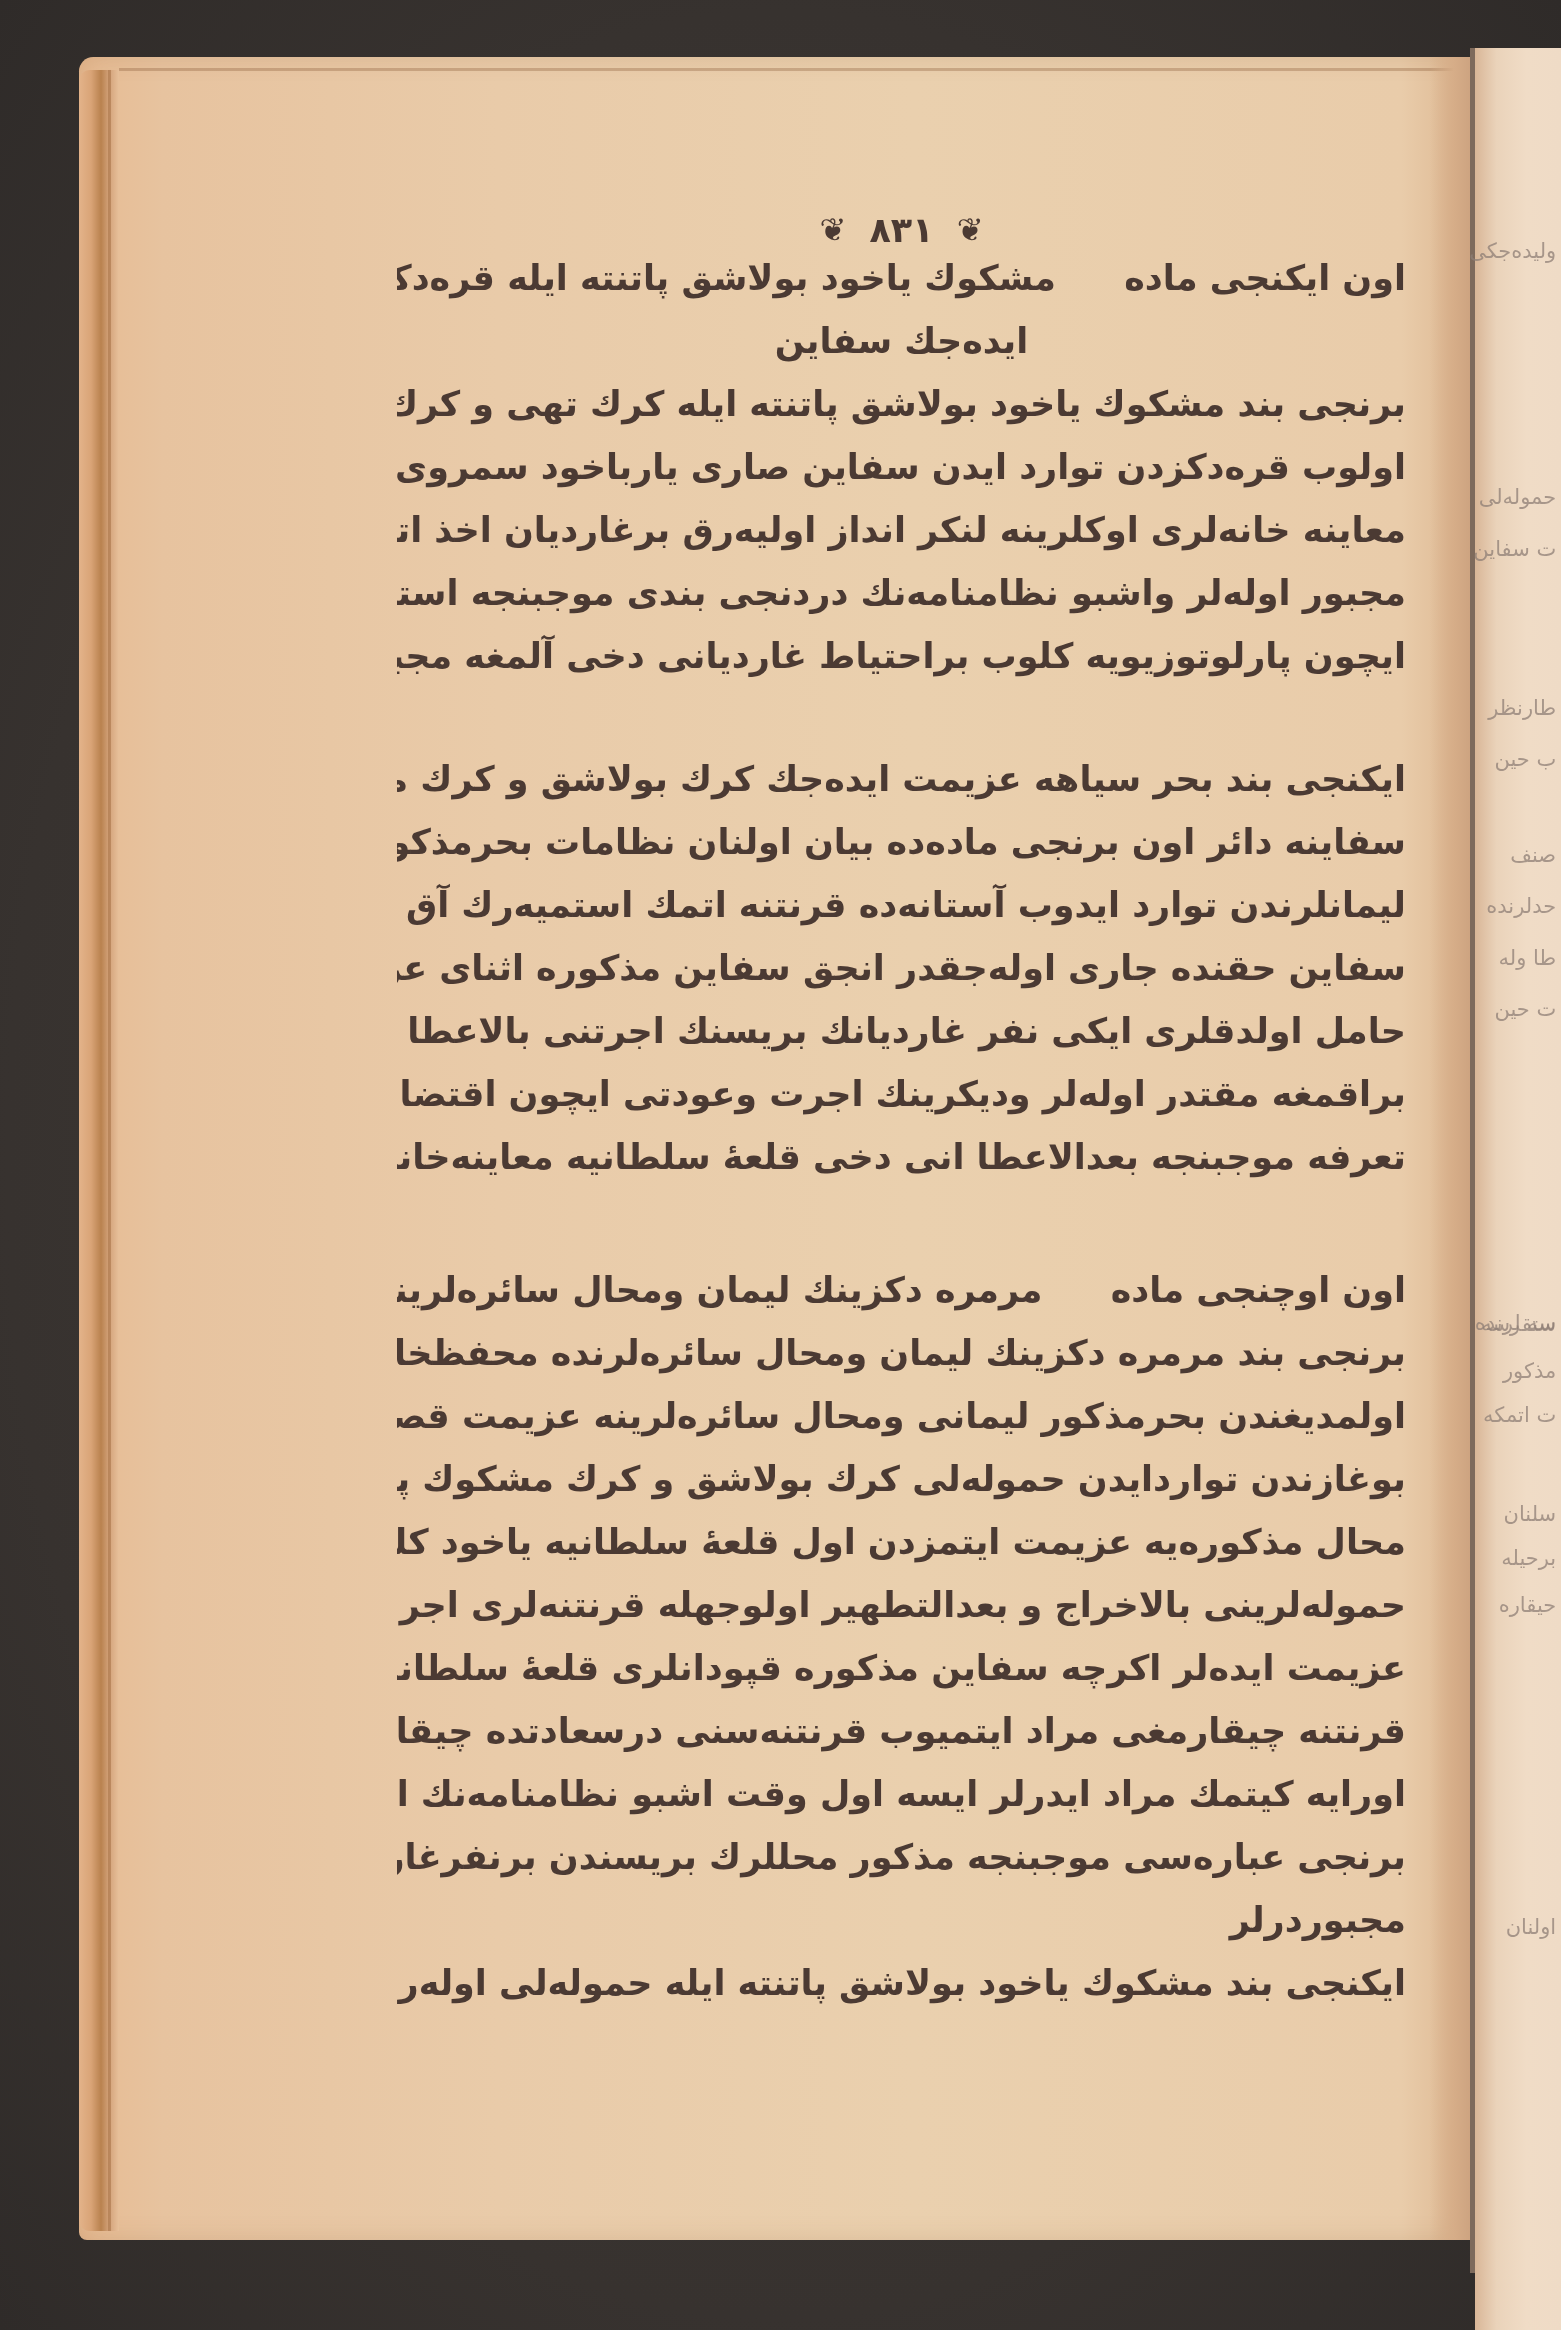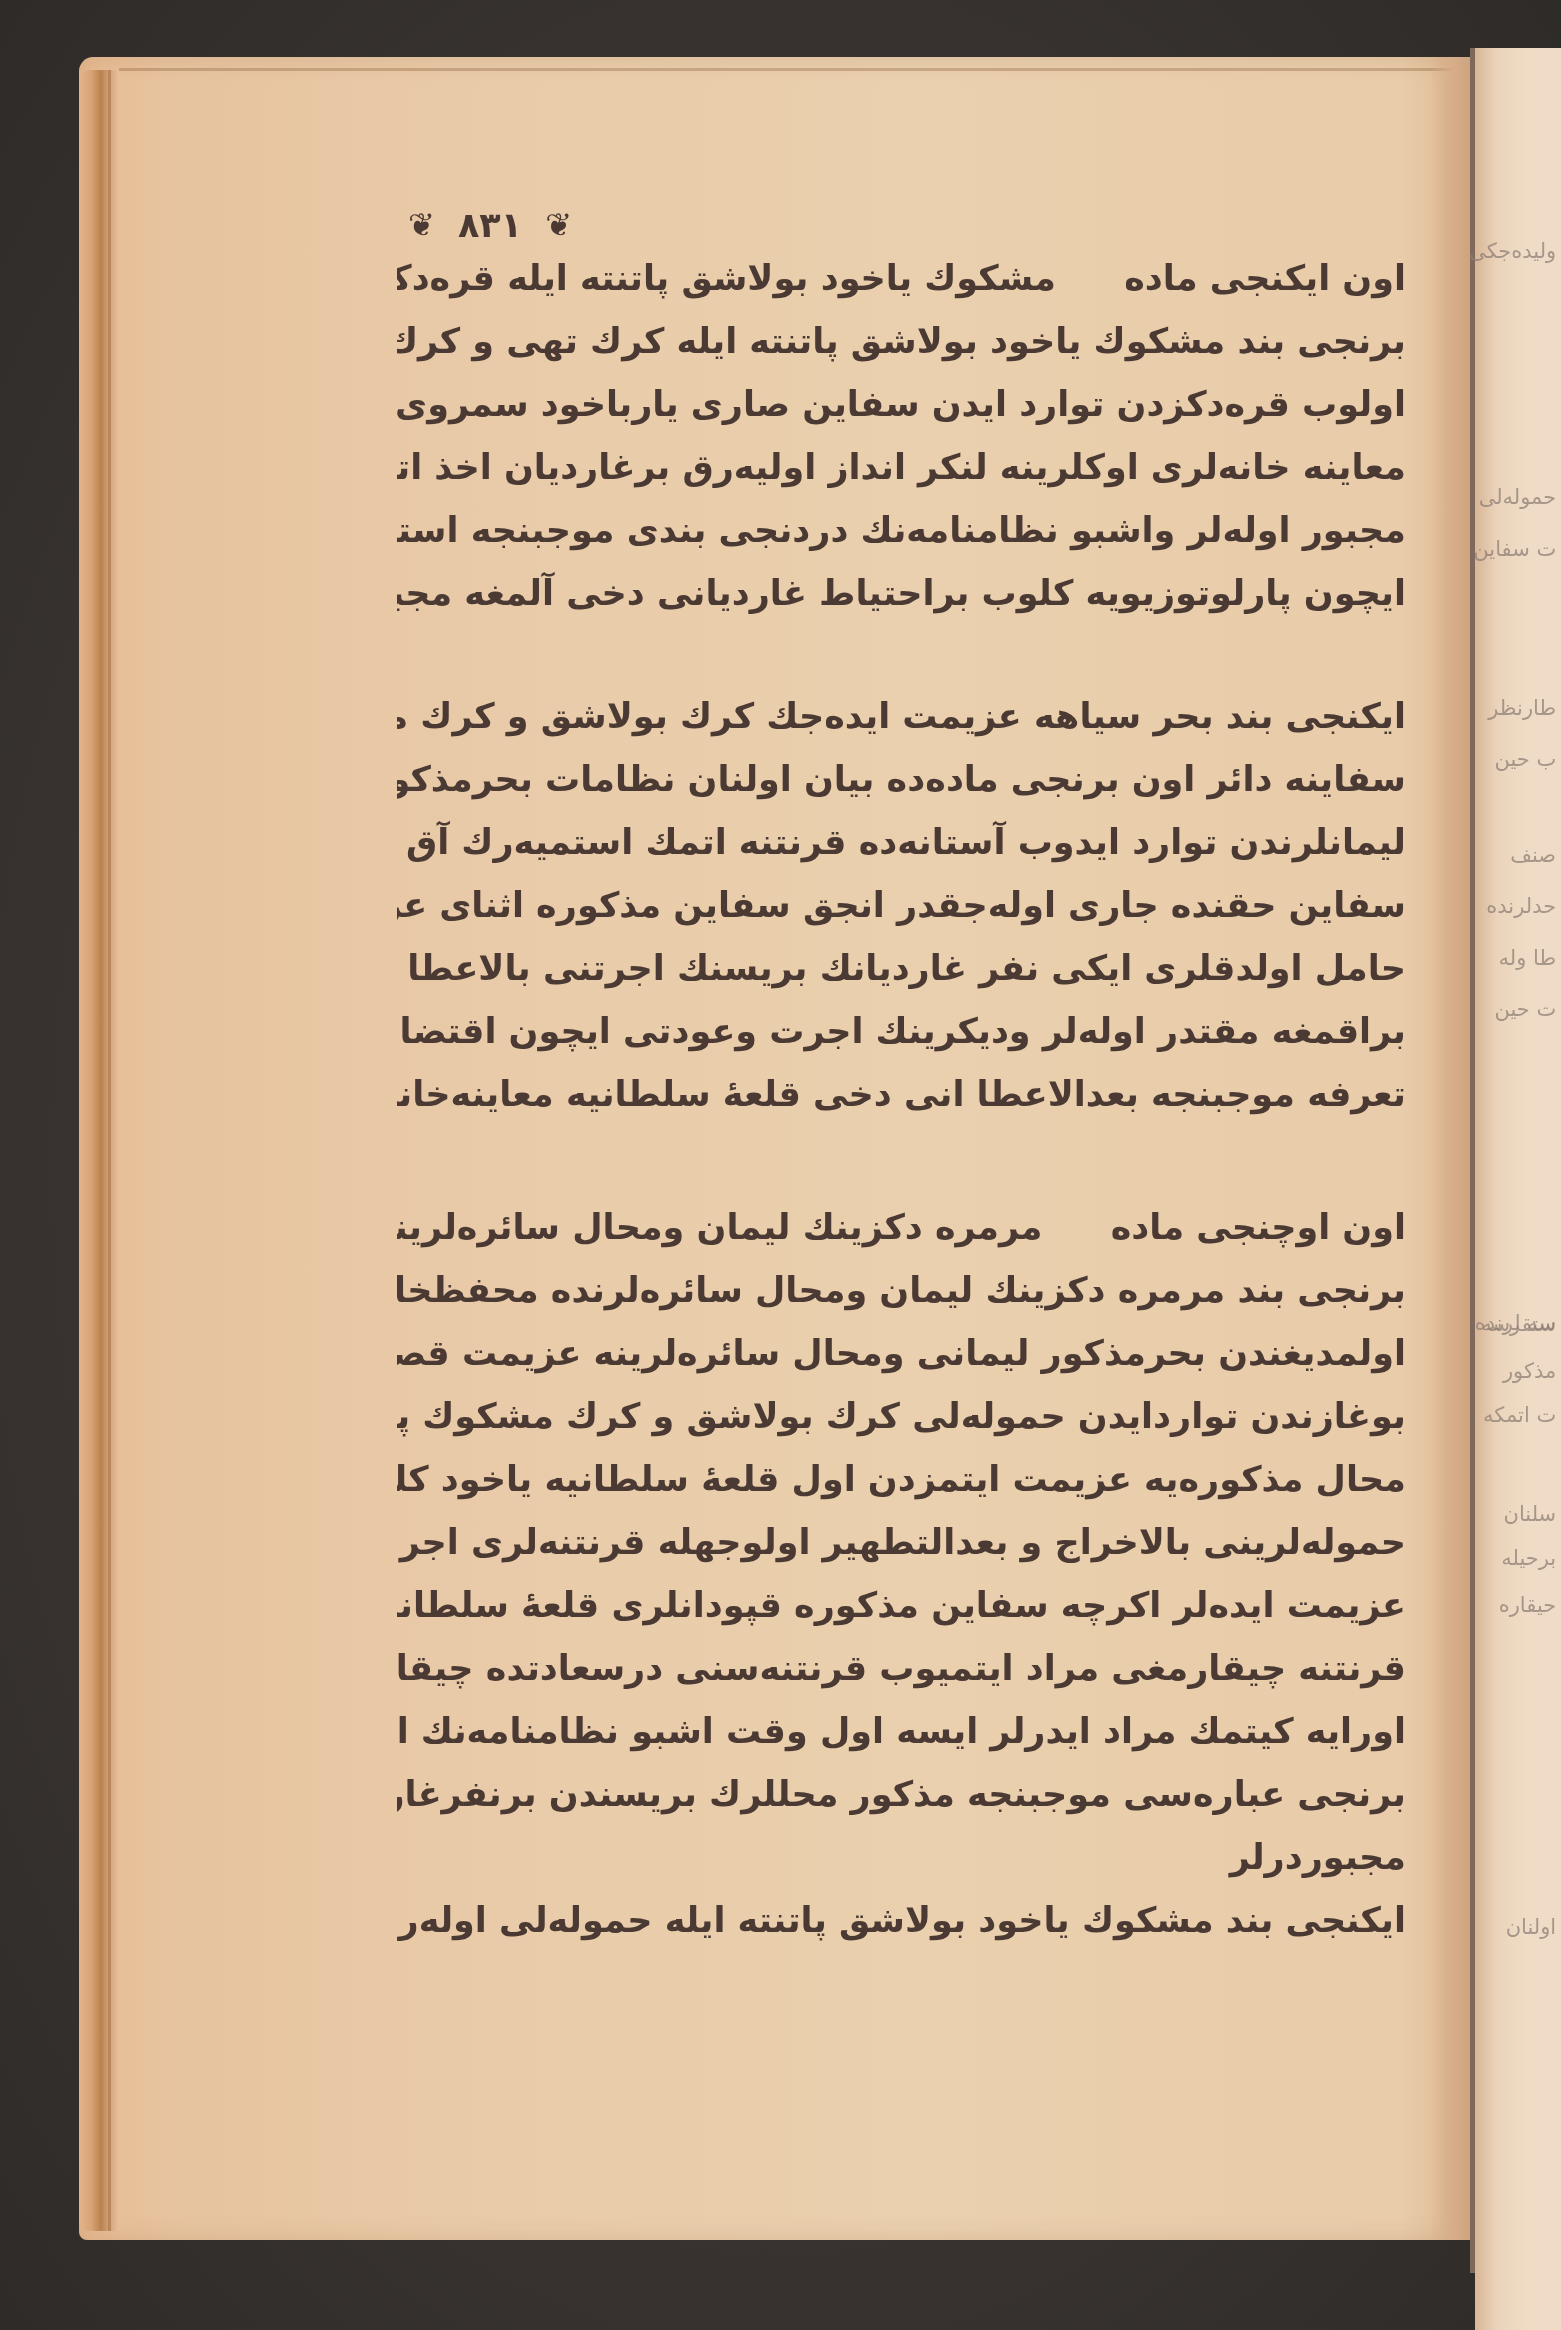--- a/index.html
+++ b/index.html
@@ -109,8 +109,9 @@
     font-weight: bold;
   }
   .folio {
+    text-align: center;
     font-size: 35px;
-    line-height: 48px;
+    line-height: 58px;
     height: 48px;
     margin-bottom: 0;
     direction: ltr;

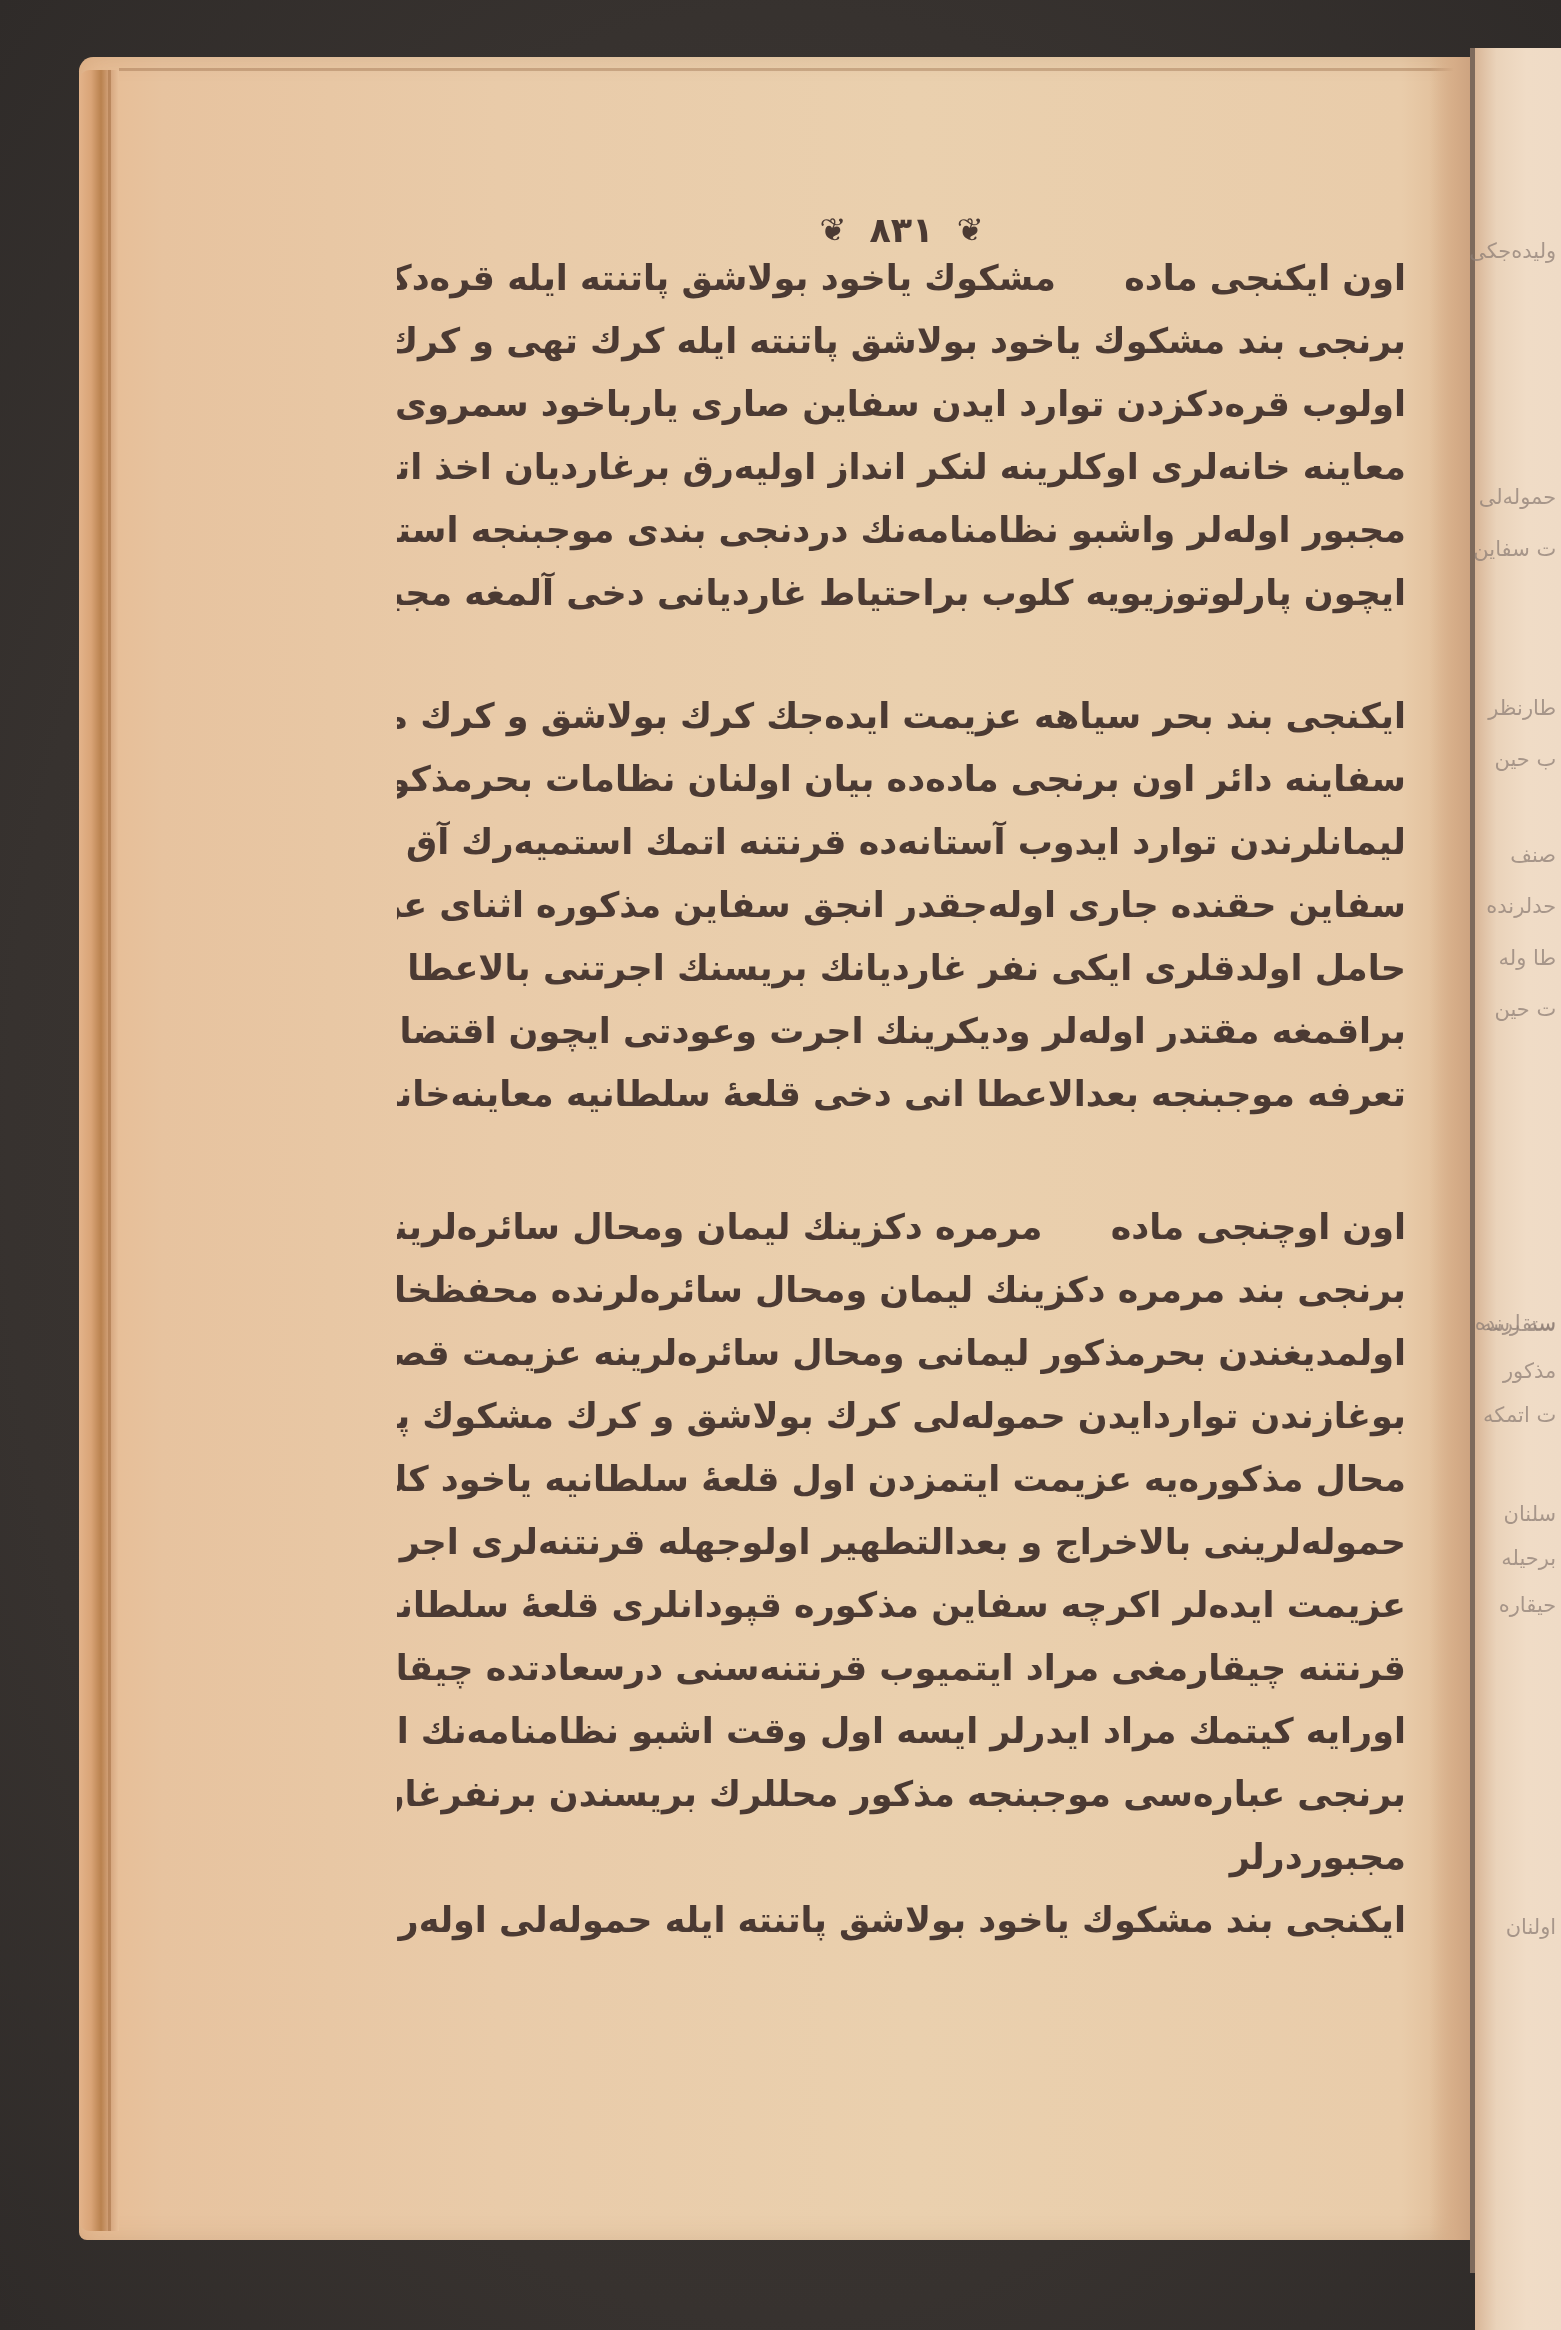--- a/index.html
+++ b/index.html
@@ -193,6 +193,7 @@
       <span class="heading-label">اون ایکنجی ماده</span>
       <span>مشکوك یاخود بولاشق پاتنته ایله قره‌دکزدن آق دکزه عزیمت</span>
     </div>
+    <div class="line center">ایده‌جك سفاین</div>
 
     <div>
       <div class="line">برنجی بند    مشکوك یاخود بولاشق پاتنته ایله کرك تهی و کرك حموله‌لی</div>

